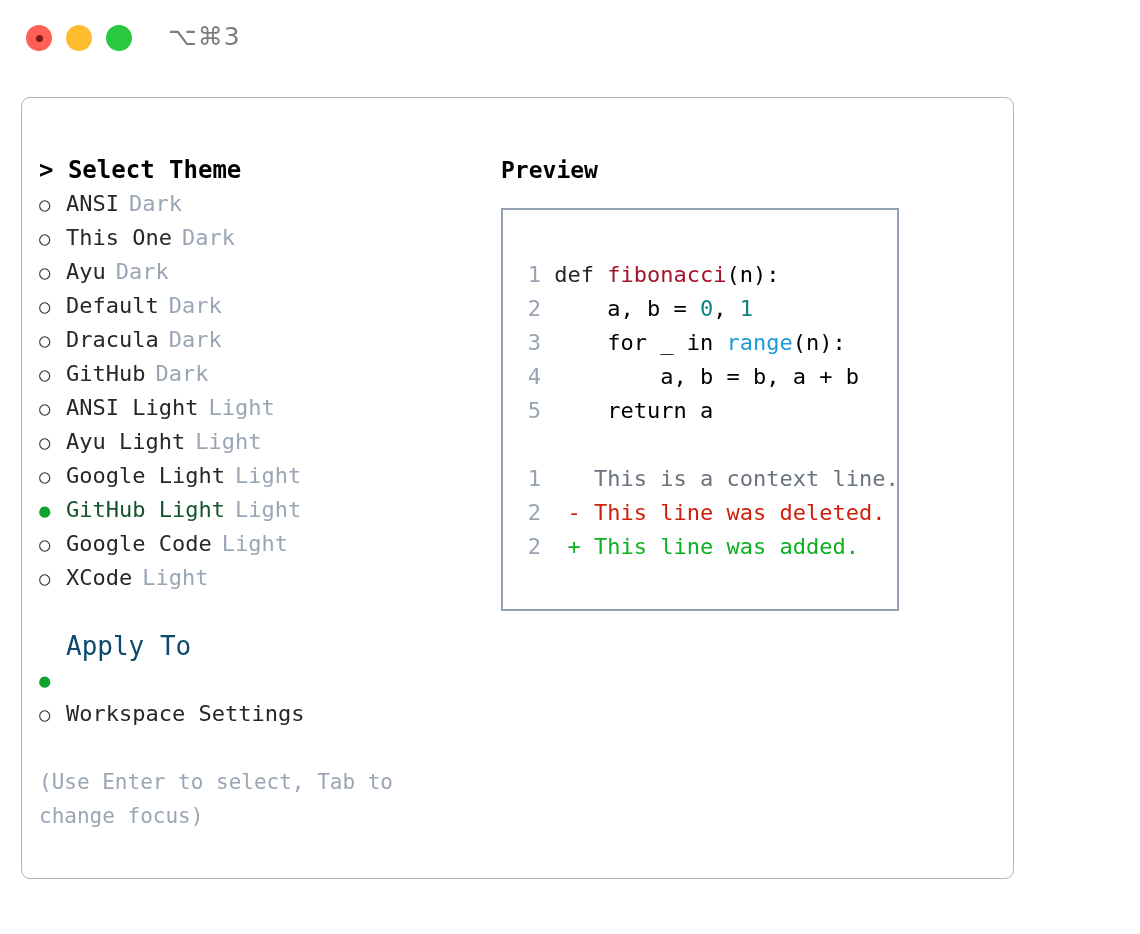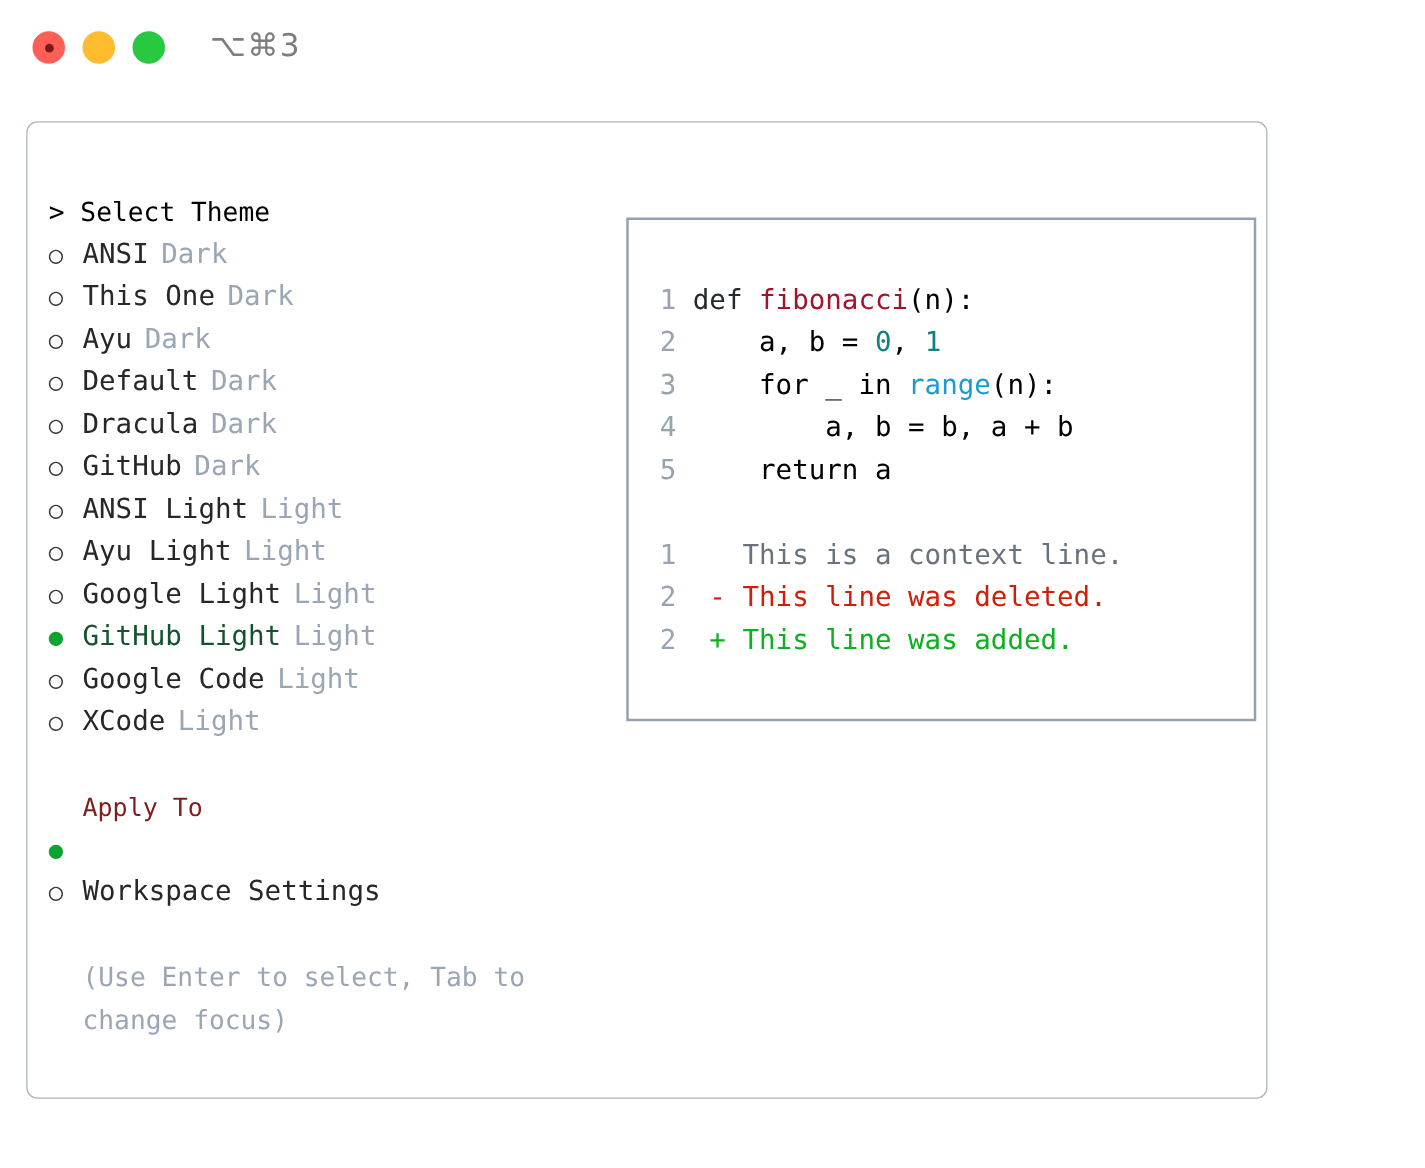--- a/index.html
+++ b/index.html
@@ -95,8 +95,8 @@
   }
 
   .header-row {
-    font-size: 21px;
-    font-weight: normal;
+    font-size: 24px;
+    font-weight: bold;
     color: #000000;
     line-height: 34px;
     white-space: pre;

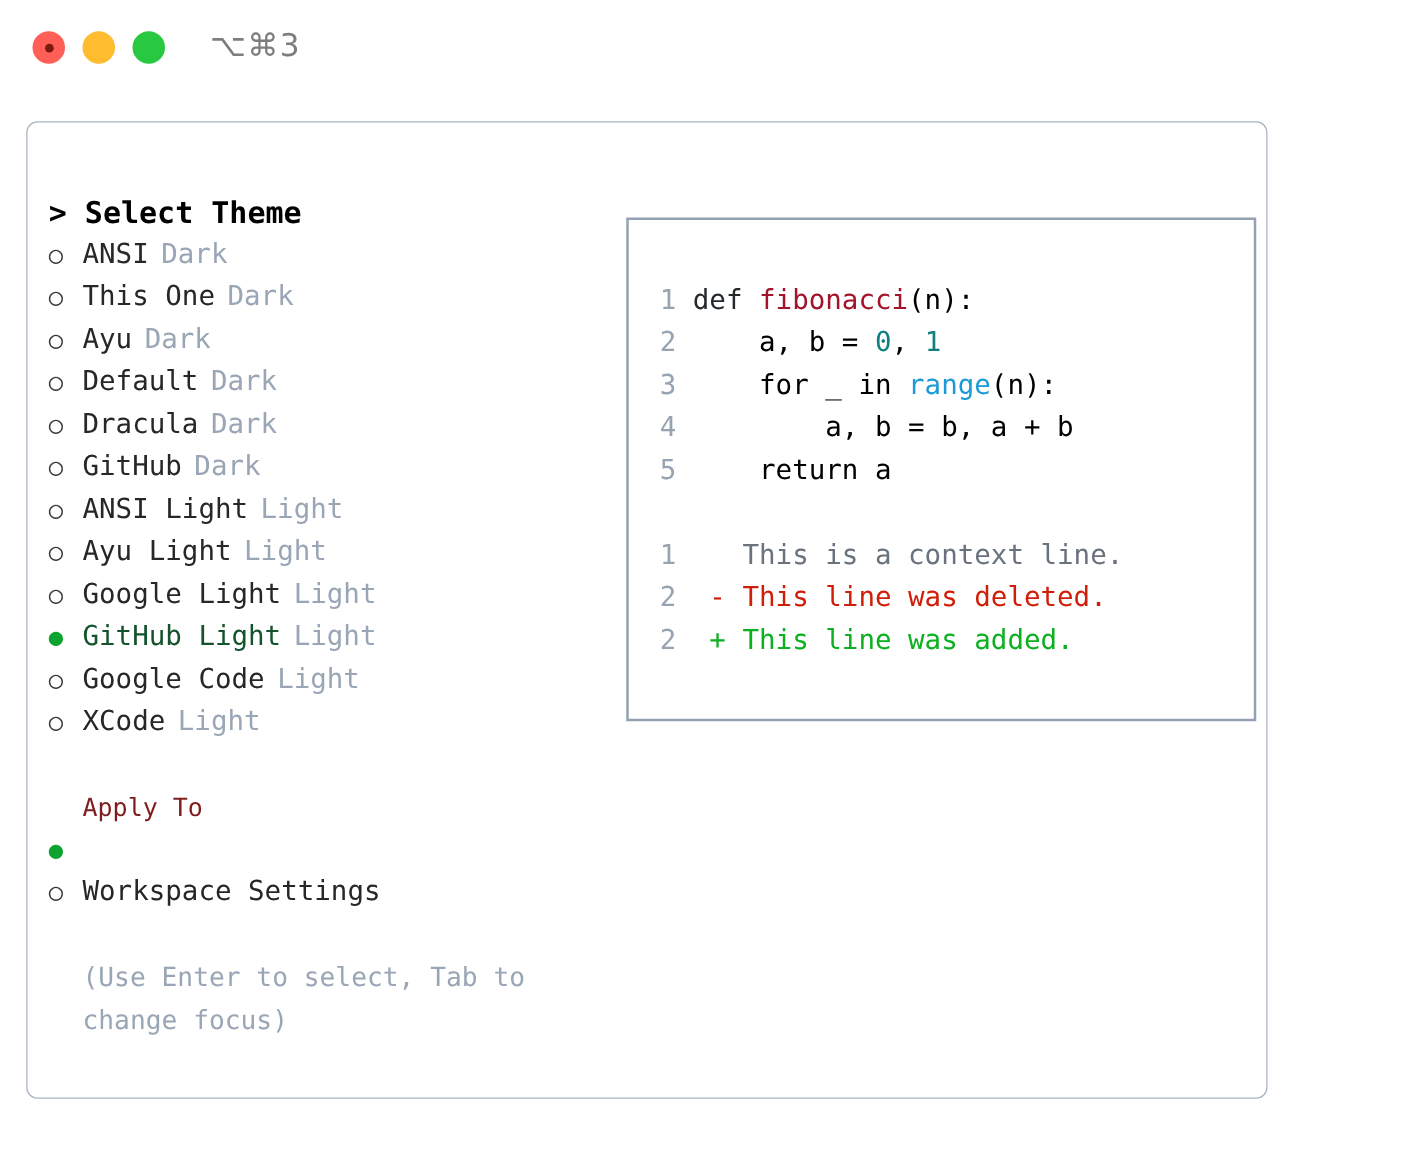--- a/index.html
+++ b/index.html
@@ -248,6 +248,7 @@
     </div>
 
     <div class="right-col">
+      <div class="preview-title">Preview</div>
       <div class="preview-box">
         <div class="code" id="code-block"><div class="code-line"><span class="lno">1</span><span> </span><span class="tok-def">def </span><span class="tok-fn">fibonacci</span><span>(n):</span></div><div class="code-line"><span class="lno">2</span><span>     </span><span>a, b = </span><span class="tok-num">0</span><span>, </span><span class="tok-num">1</span></div><div class="code-line"><span class="lno">3</span><span>     </span><span>for _ in </span><span class="tok-bi">range</span><span>(n):</span></div><div class="code-line"><span class="lno">4</span><span>         </span><span>a, b = b, a + b</span></div><div class="code-line"><span class="lno">5</span><span>     </span><span>return a</span></div></div>
         <div class="diff" id="diff-block"><div class="code-line"><span class="lno">1</span><span class="d-ctx">    </span><span class="d-ctx">This is a context line.</span></div><div class="code-line"><span class="lno">2</span><span class="d-del">  - </span><span class="d-del">This line was deleted.</span></div><div class="code-line"><span class="lno">2</span><span class="d-add">  + </span><span class="d-add">This line was added.</span></div></div>

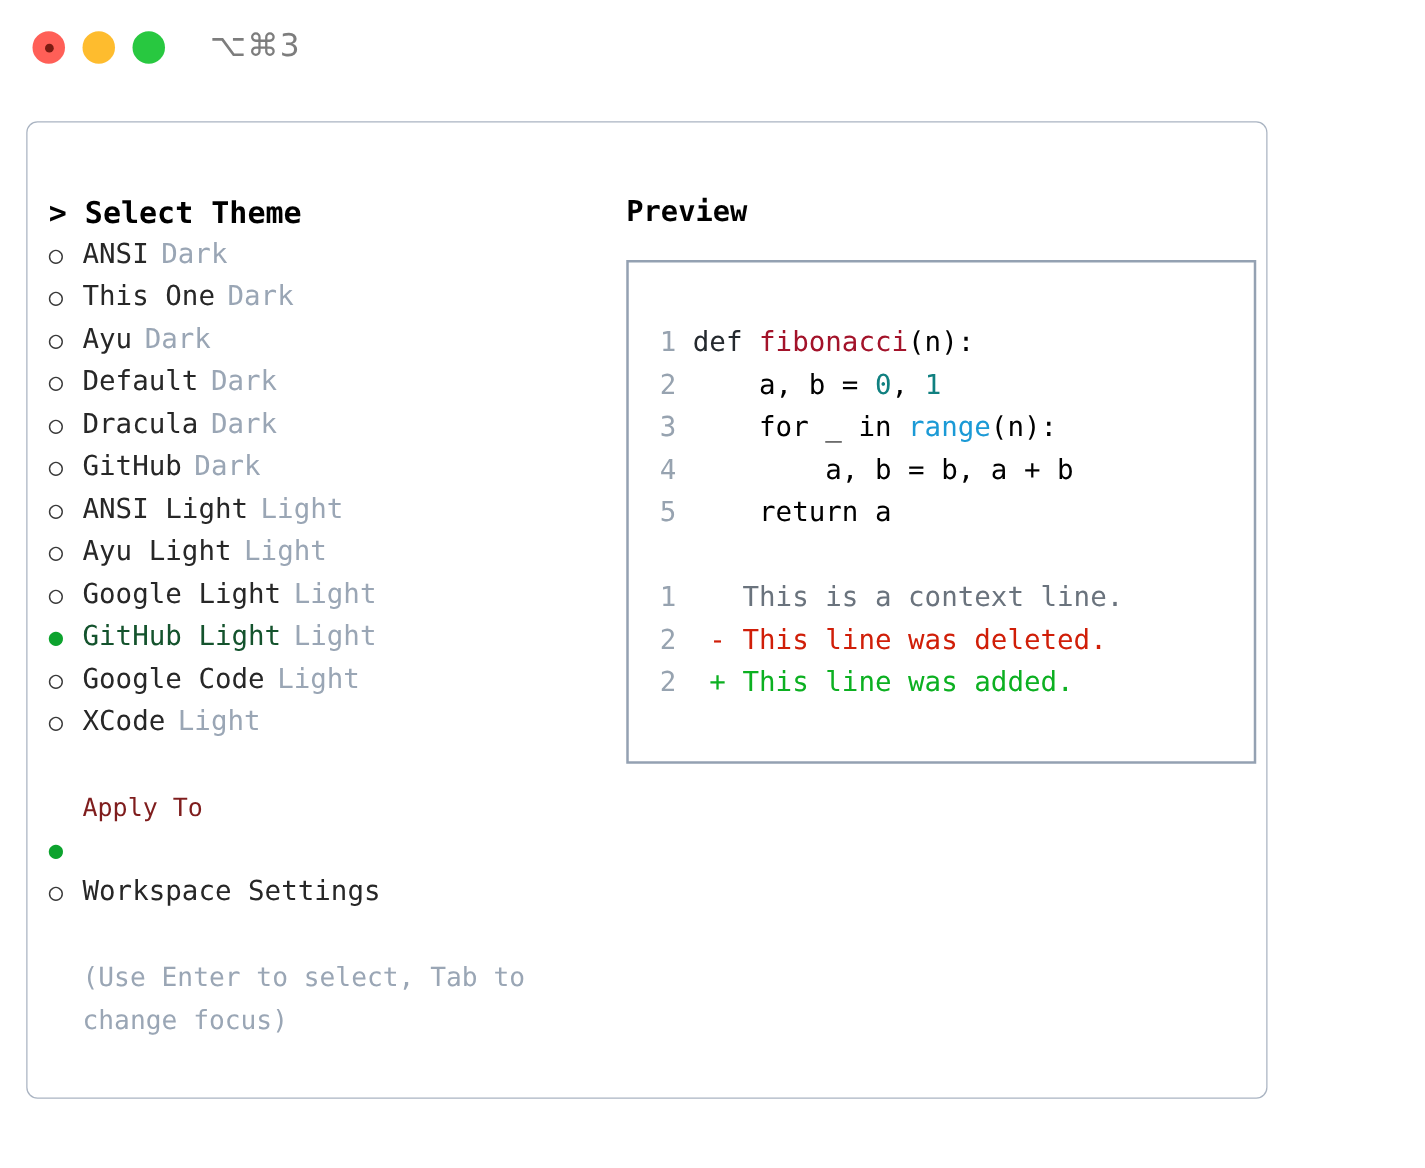--- a/index.html
+++ b/index.html
@@ -166,7 +166,7 @@
   }
   .preview-box {
     margin-top: 21px;
-    width: 504px;
+    width: 398px;
     height: 403px;
     border: 2px solid #94a1b2;
     box-sizing: border-box;

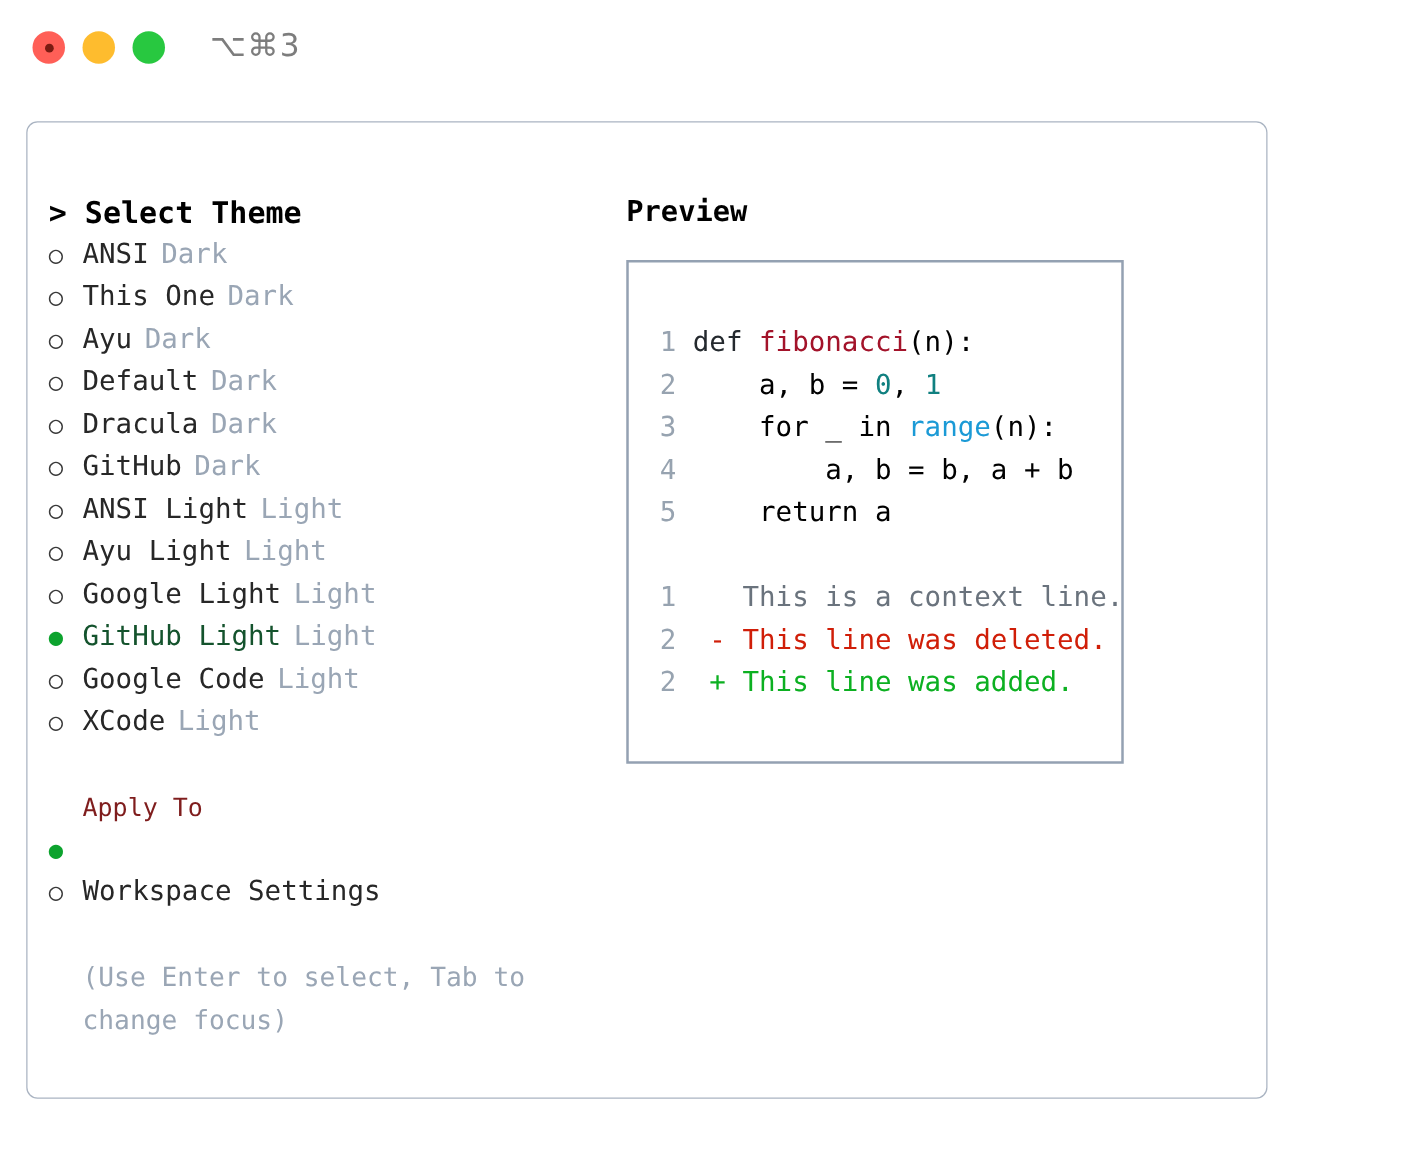--- a/index.html
+++ b/index.html
@@ -134,8 +134,8 @@
   }
 
   .section-head {
-    font-size: 20px;
-    color: #7f1d1d;
+    font-size: 26px;
+    color: #0c4a6e;
     line-height: 34px;
     padding-left: 27px;
     white-space: pre;

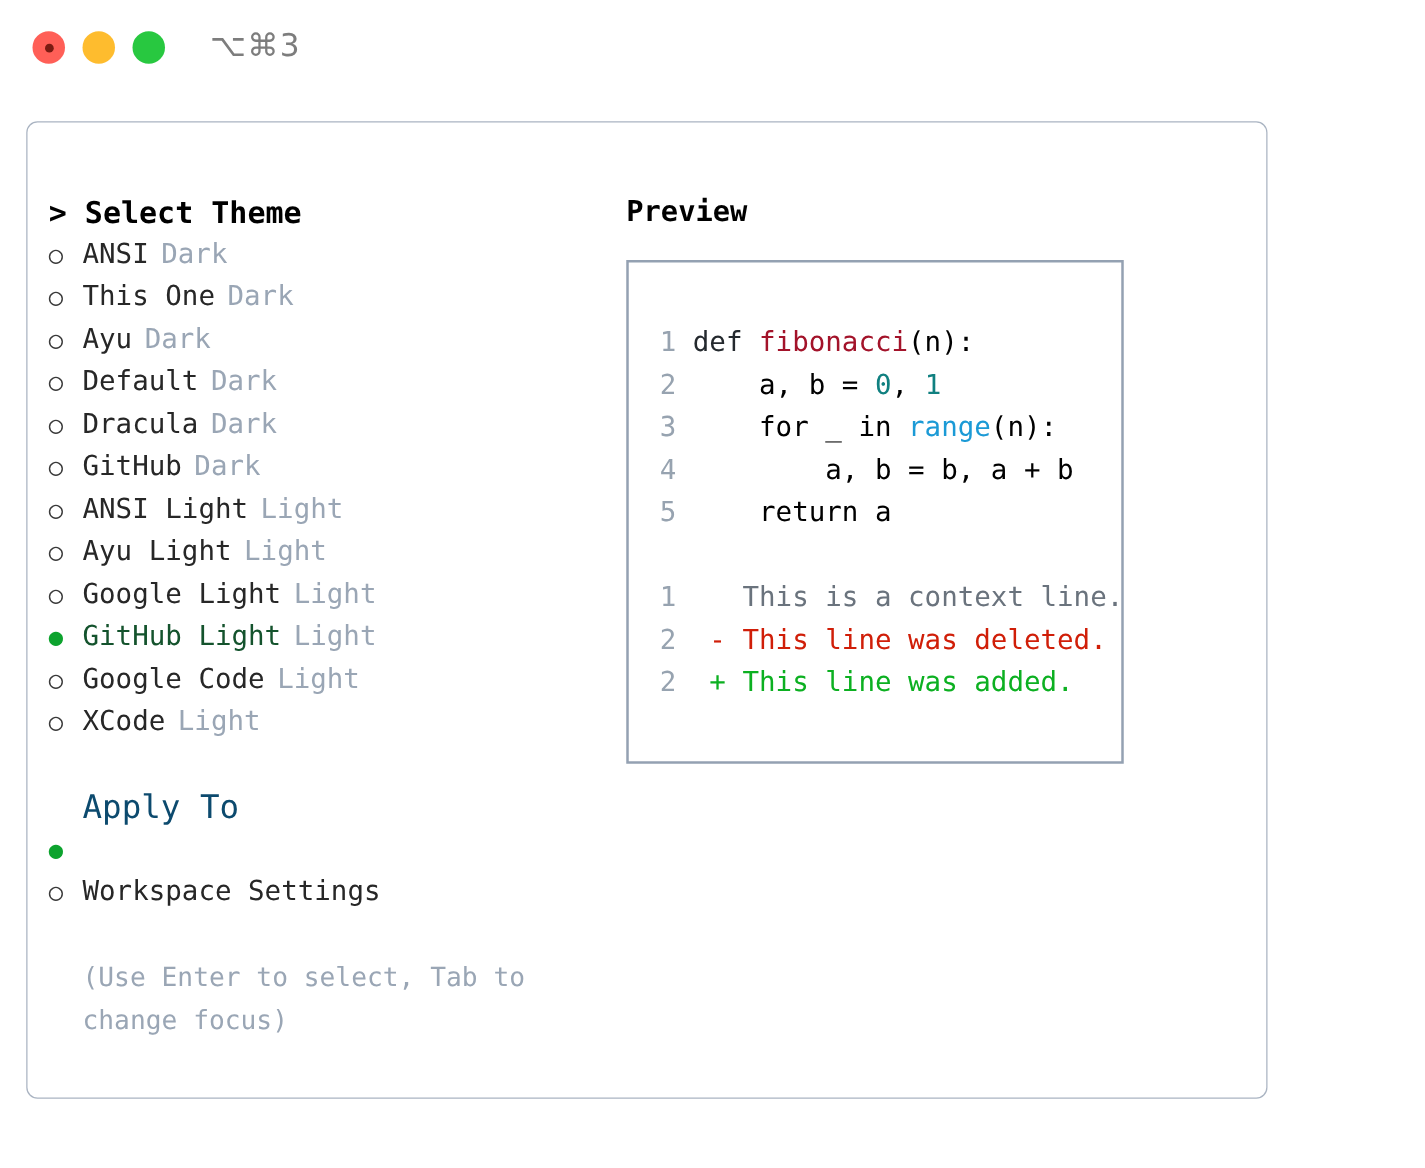--- a/index.html
+++ b/index.html
@@ -148,7 +148,6 @@
     line-height: 34px;
     color: #9aa6b5;
     width: 405px;
-    margin-left: 27px;
   }
 
   

